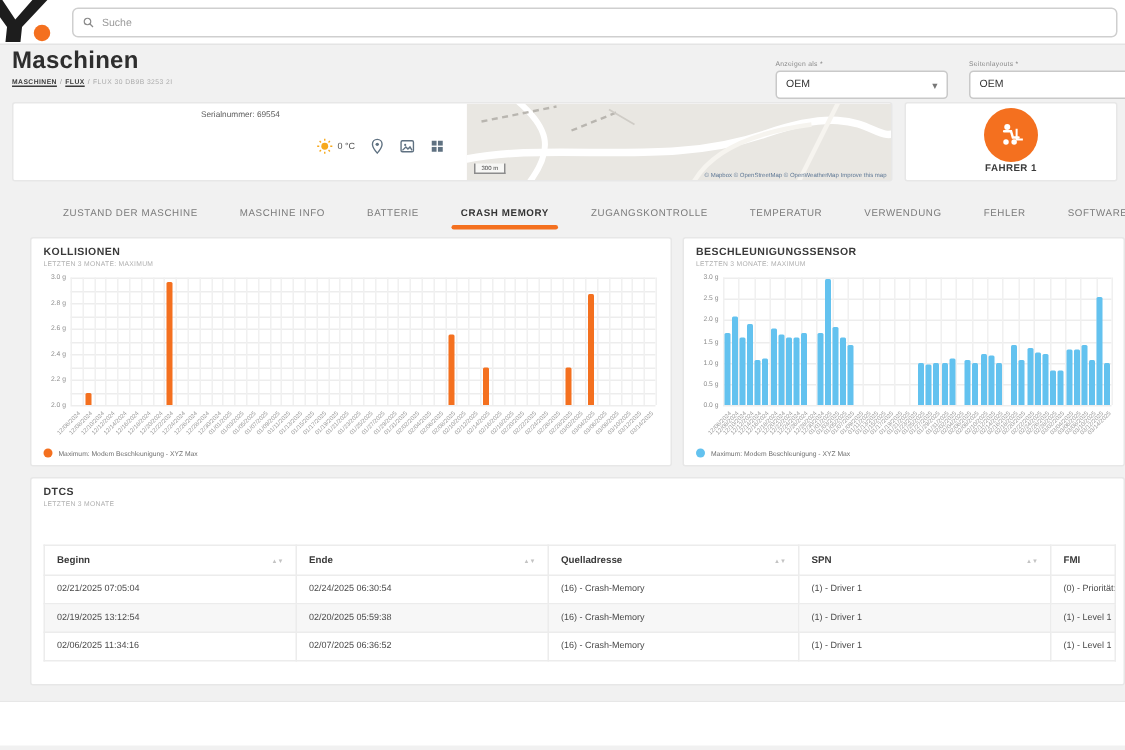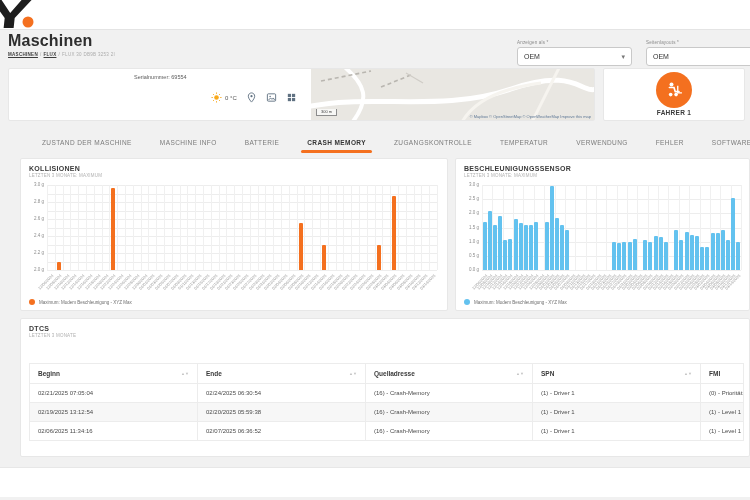--- a/index.html
+++ b/index.html
@@ -84,6 +84,13 @@
       <path d="M6 4 L16 4 L26 17 L36 4 L46 4 L31 22 L31 32 L21 32 L21 22 Z" fill="#1d1d1d" transform="skewX(-6)"></path>
       <circle cx="42" cy="26" r="5.5" fill="#f4701f"></circle>
     </svg>
+  </div>
+  <div class="searchbox">
+    <svg width="8" height="8" viewBox="0 0 24 24">
+      <circle cx="10" cy="10" r="6.5" fill="none" stroke="#8a8a8a" stroke-width="2.4"></circle>
+      <line x1="15" y1="15" x2="21" y2="21" stroke="#8a8a8a" stroke-width="2.4"></line>
+    </svg>
+    <input type="text" placeholder="Suche" style="">
   </div>
 </div>
 

